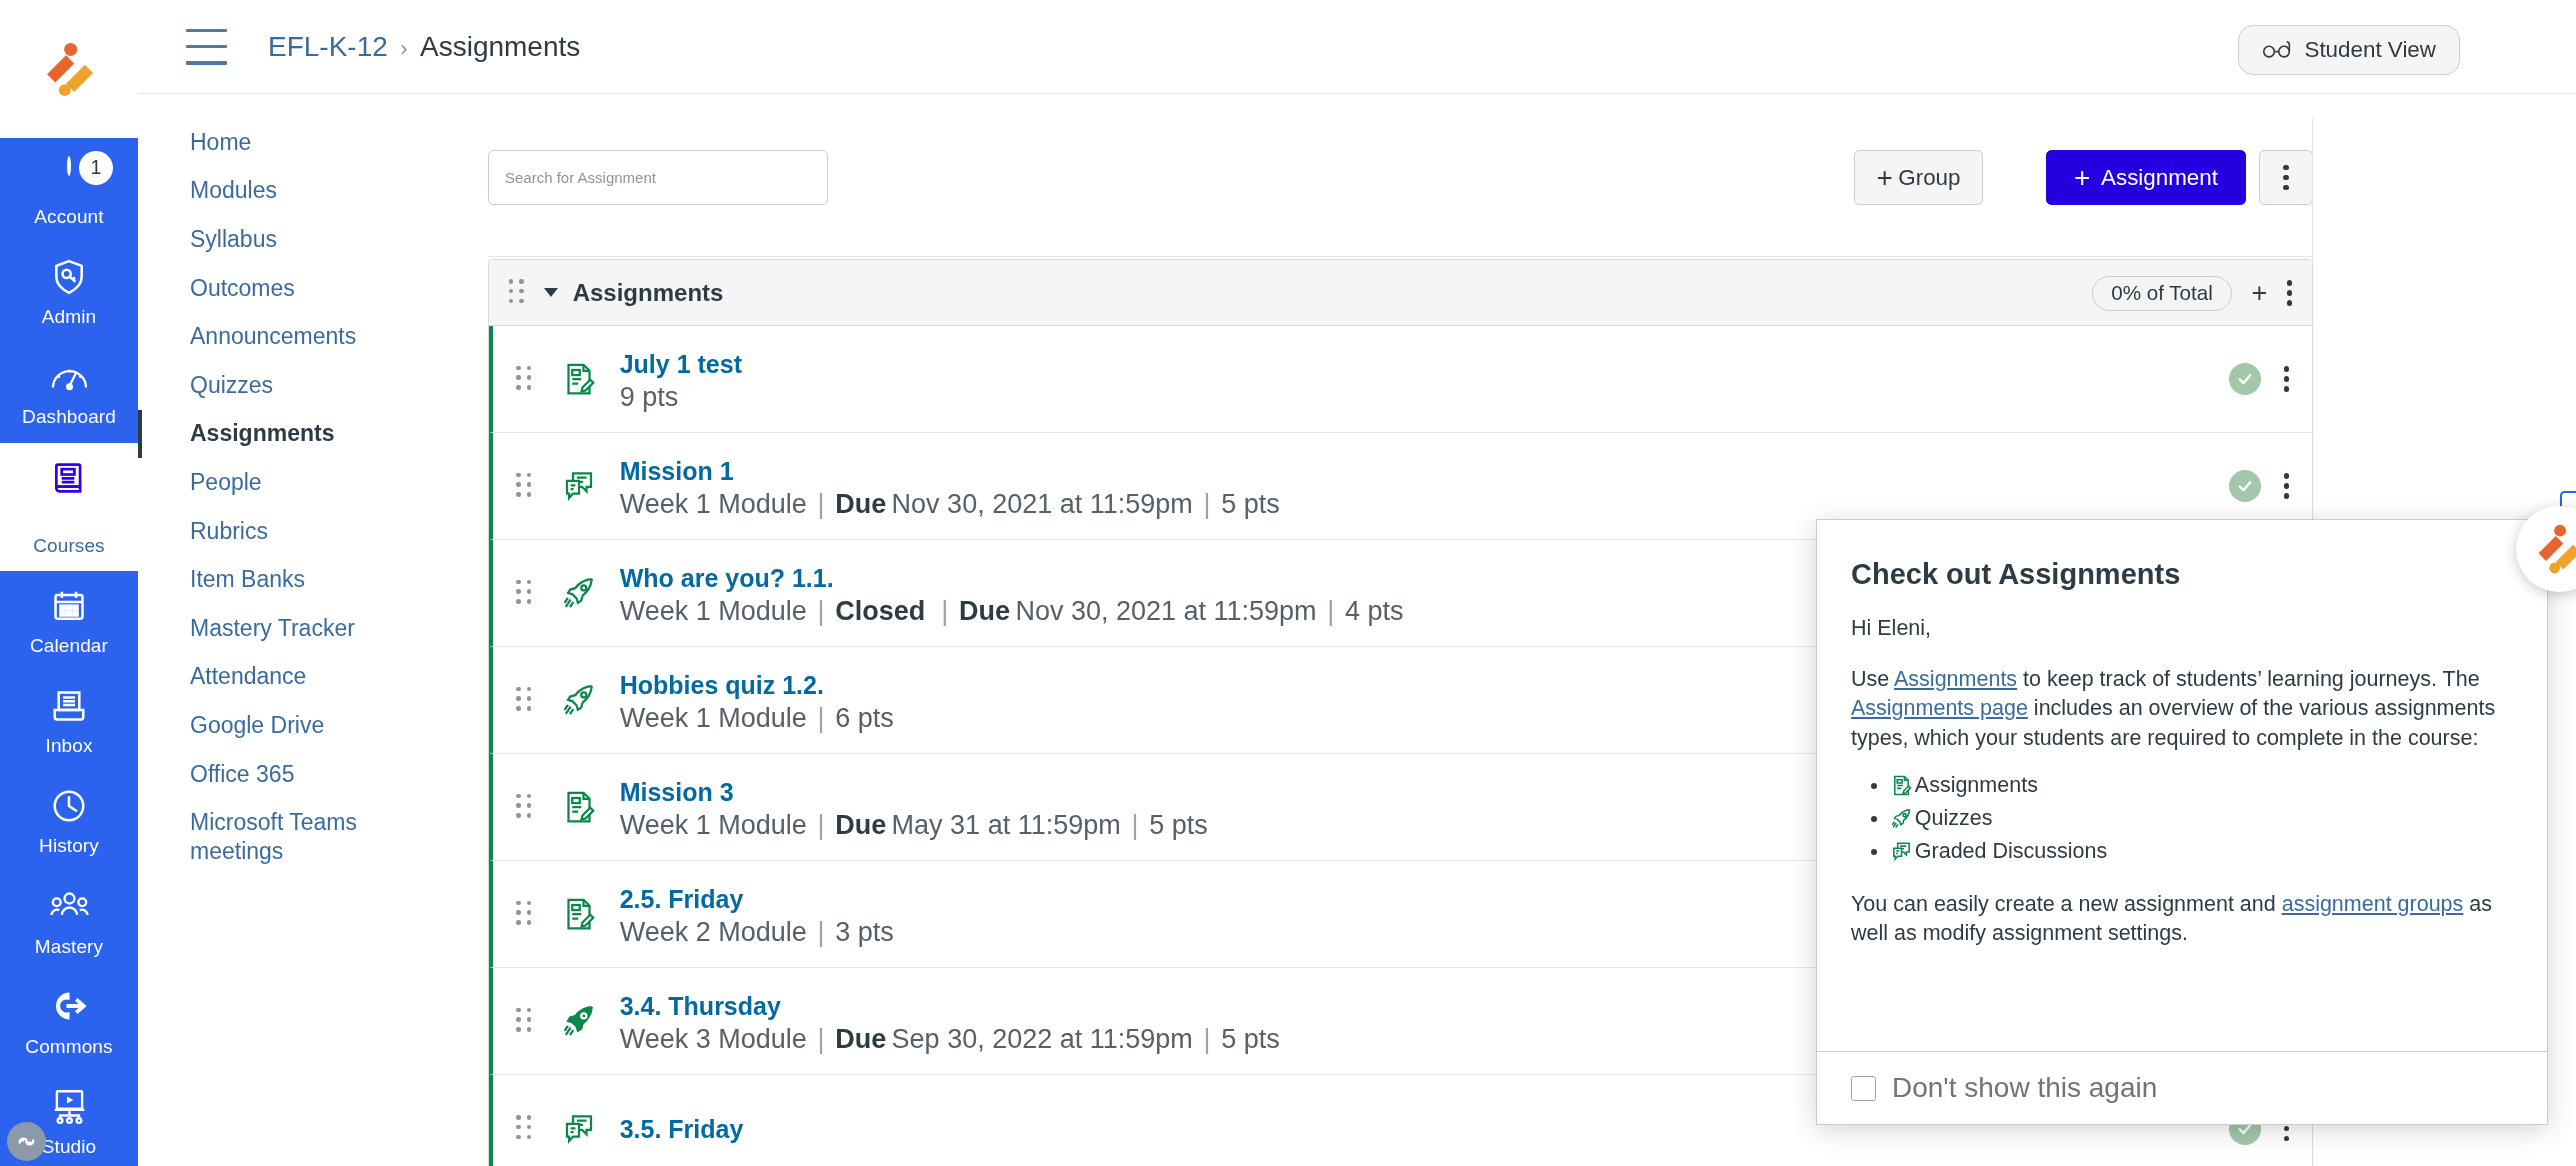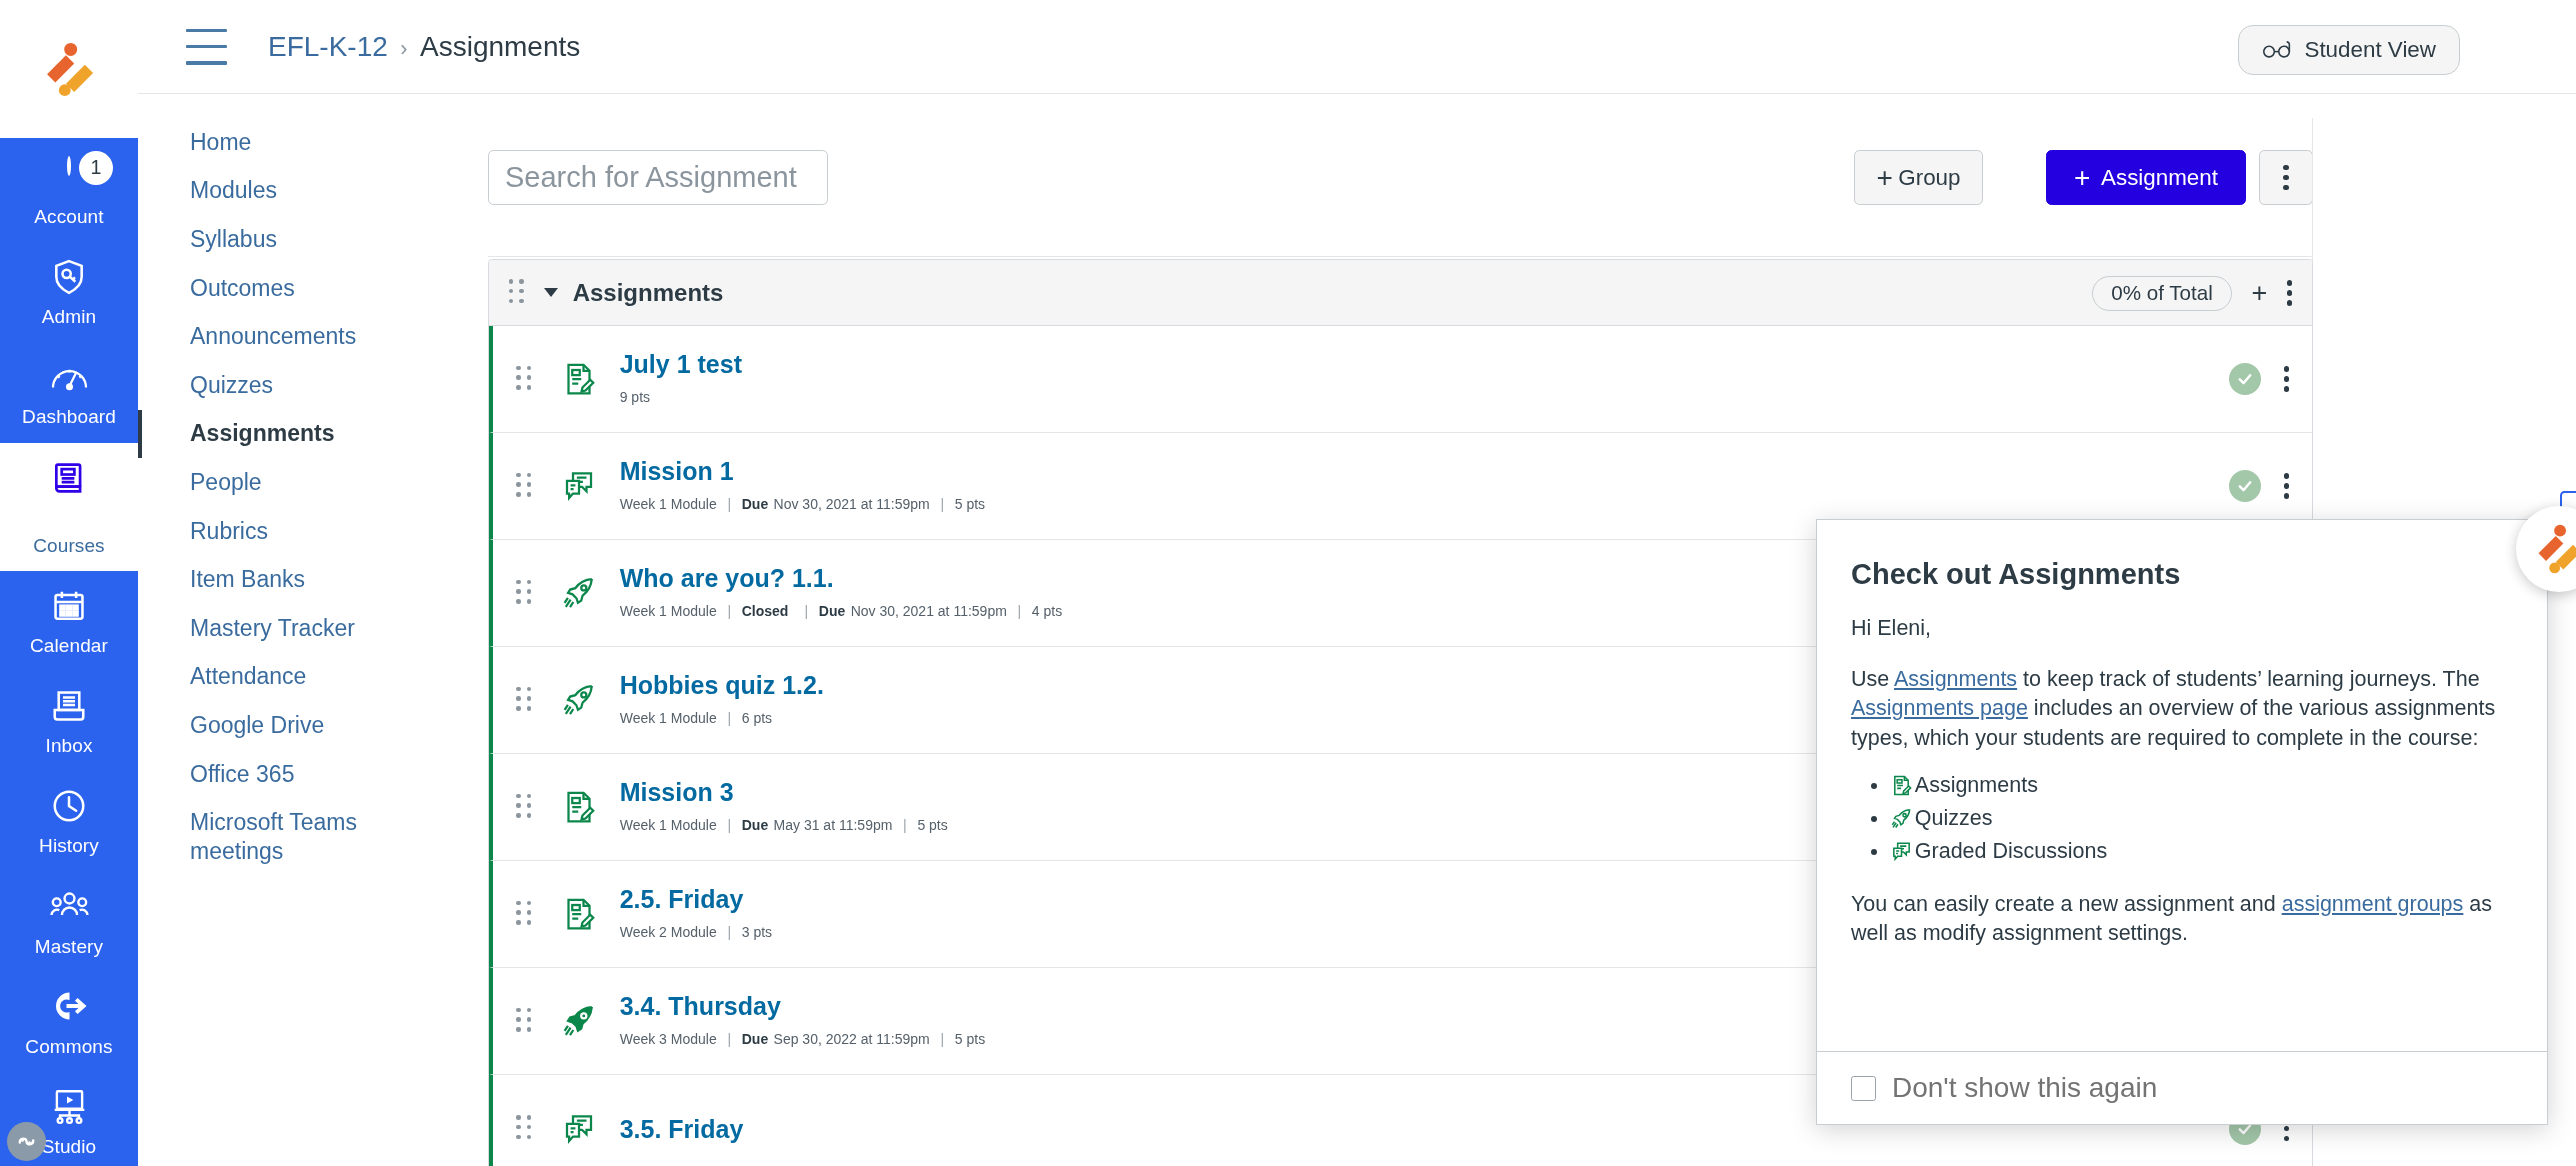--- a/index.html
+++ b/index.html
@@ -152,7 +152,7 @@
     width: 340px; height: 55px;
     border: 0.9px solid #c7cdd1; border-radius: 5.4px;
     background:#ffffff;
-    font-size: 29px; color: #2d3b45;
+    font-size: 15px; color: #2d3b45;
     padding: 0 16px;
     font-family: "Liberation Sans", sans-serif;
   }

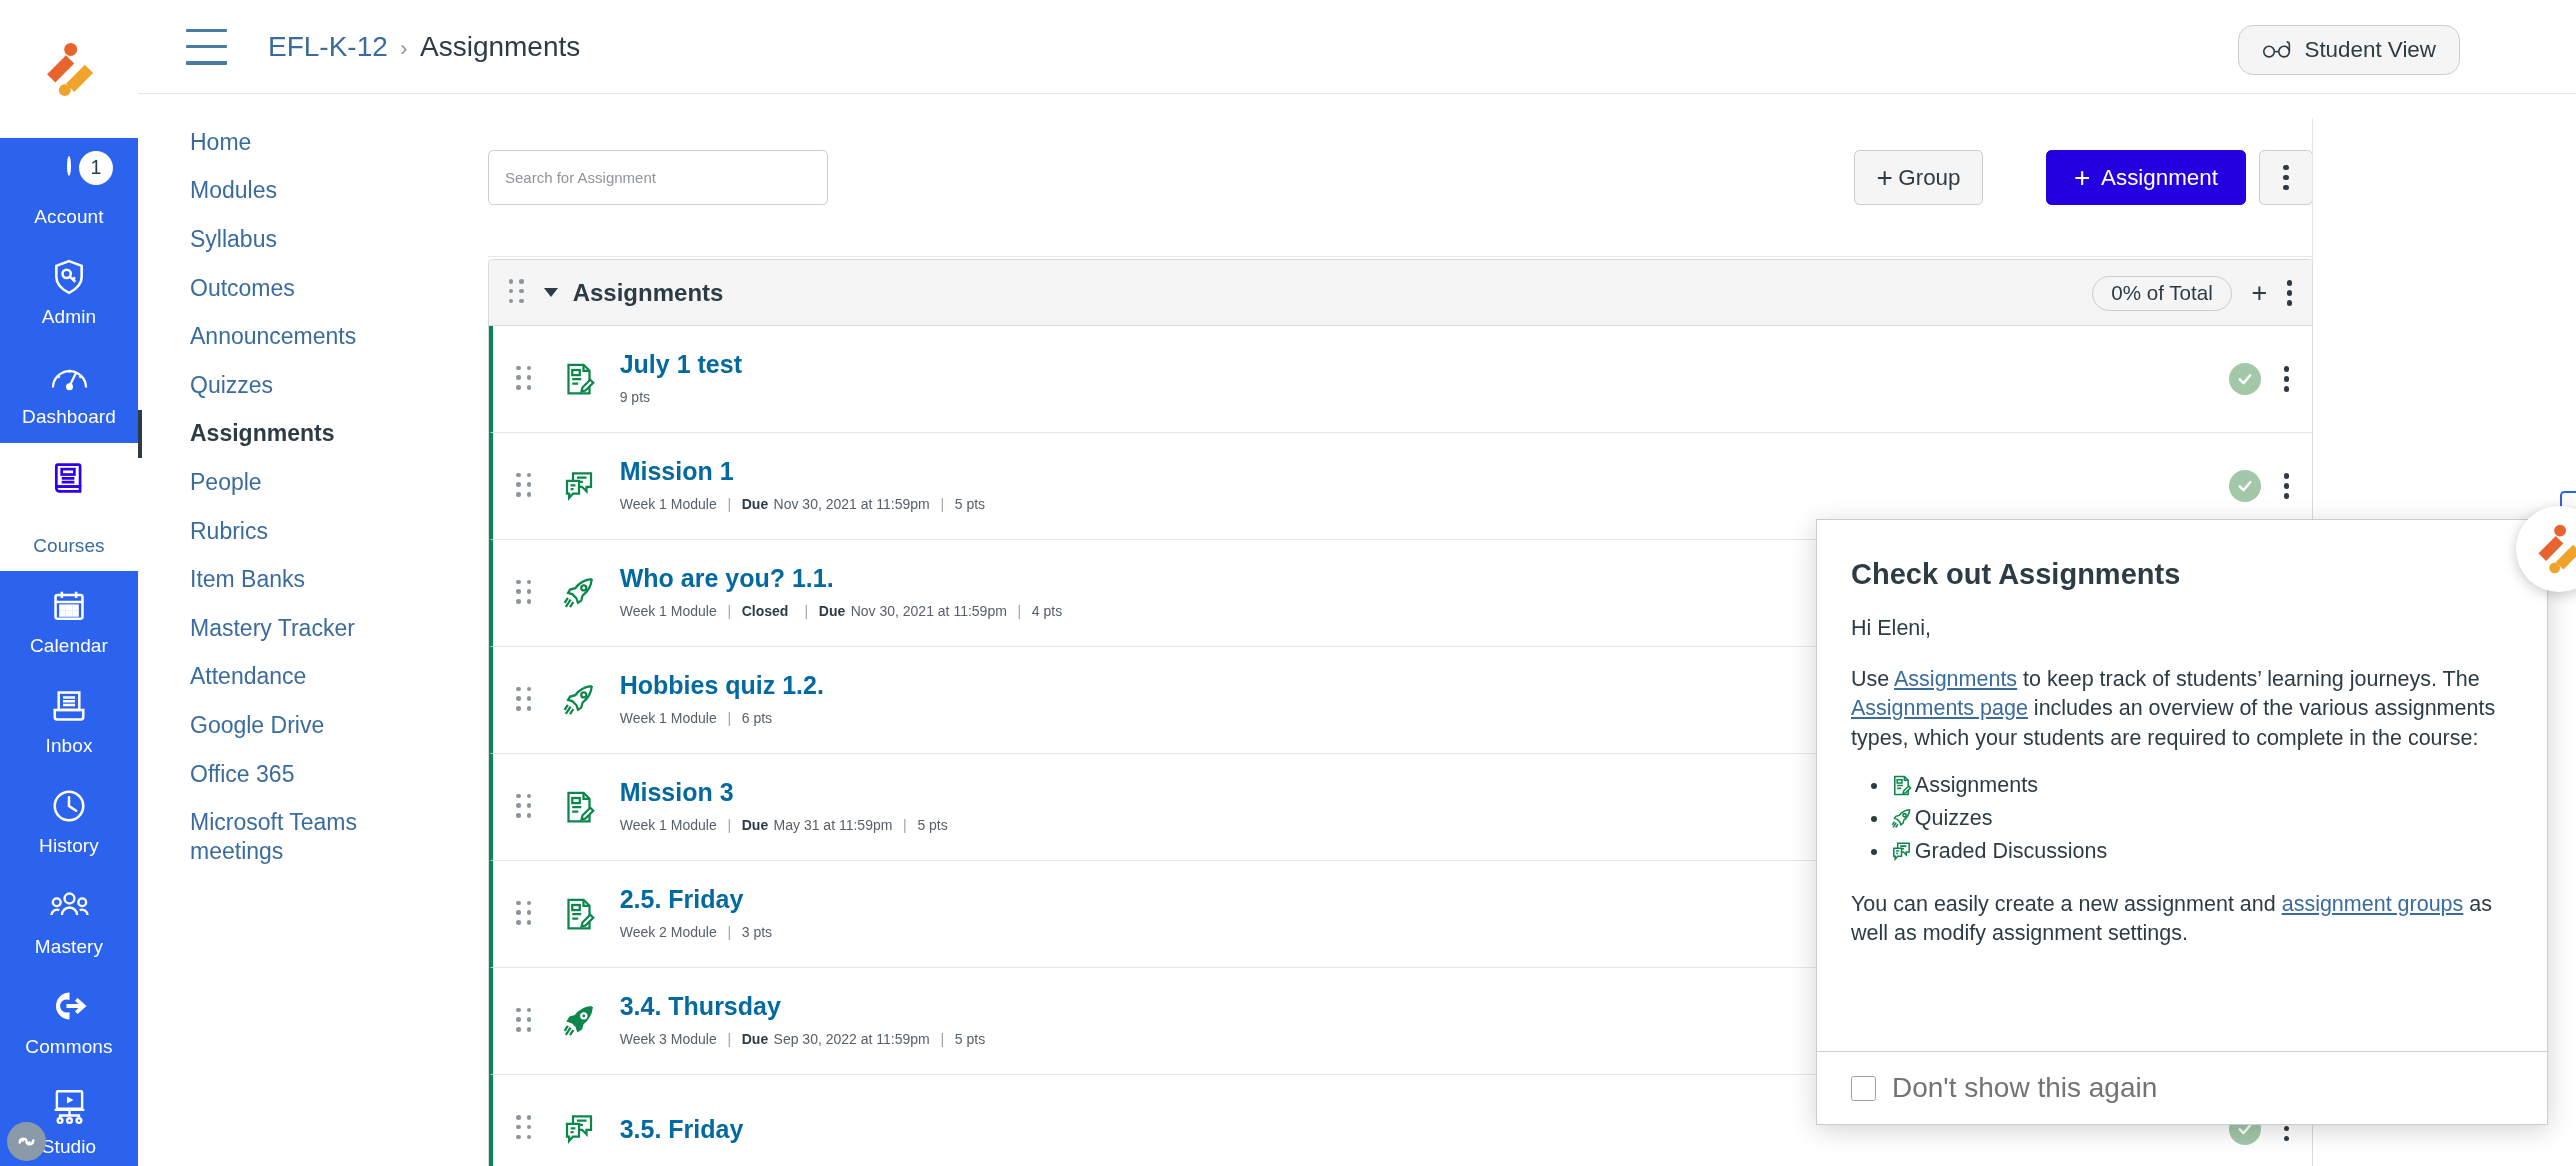--- a/index.html
+++ b/index.html
@@ -258,7 +258,7 @@
   }
   .row-meta {
     margin-top: 5.4px;
-    font-size: 14px; color: #55606a; line-height: 24px;
+    font-size: 27px; color: #55606a; line-height: 24px;
     display:flex; align-items:center; flex-wrap: nowrap;
   }
   .row-meta .sep { color: #9aa3ab; margin: 0 10.7px; }

